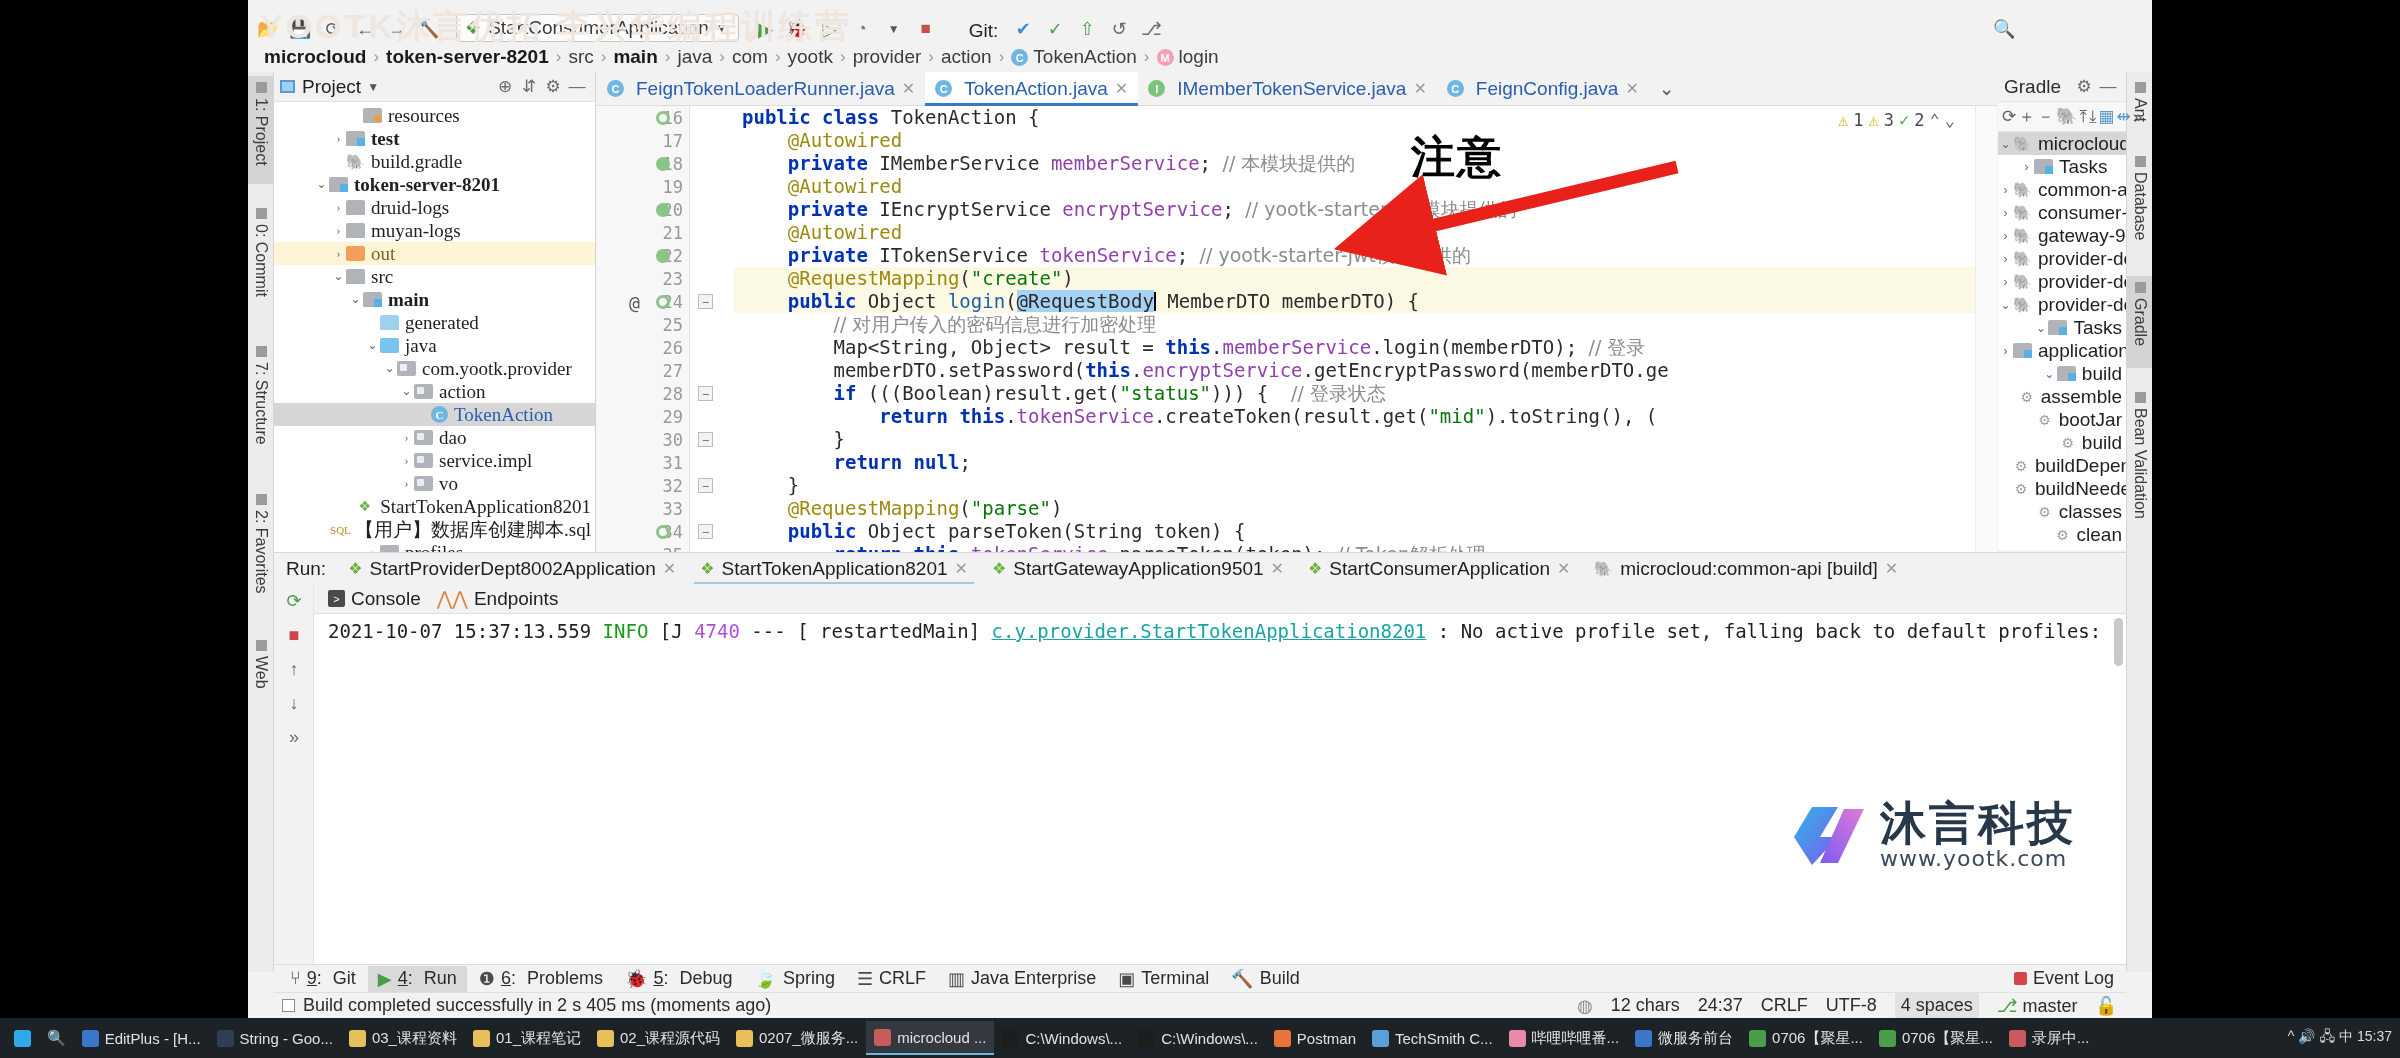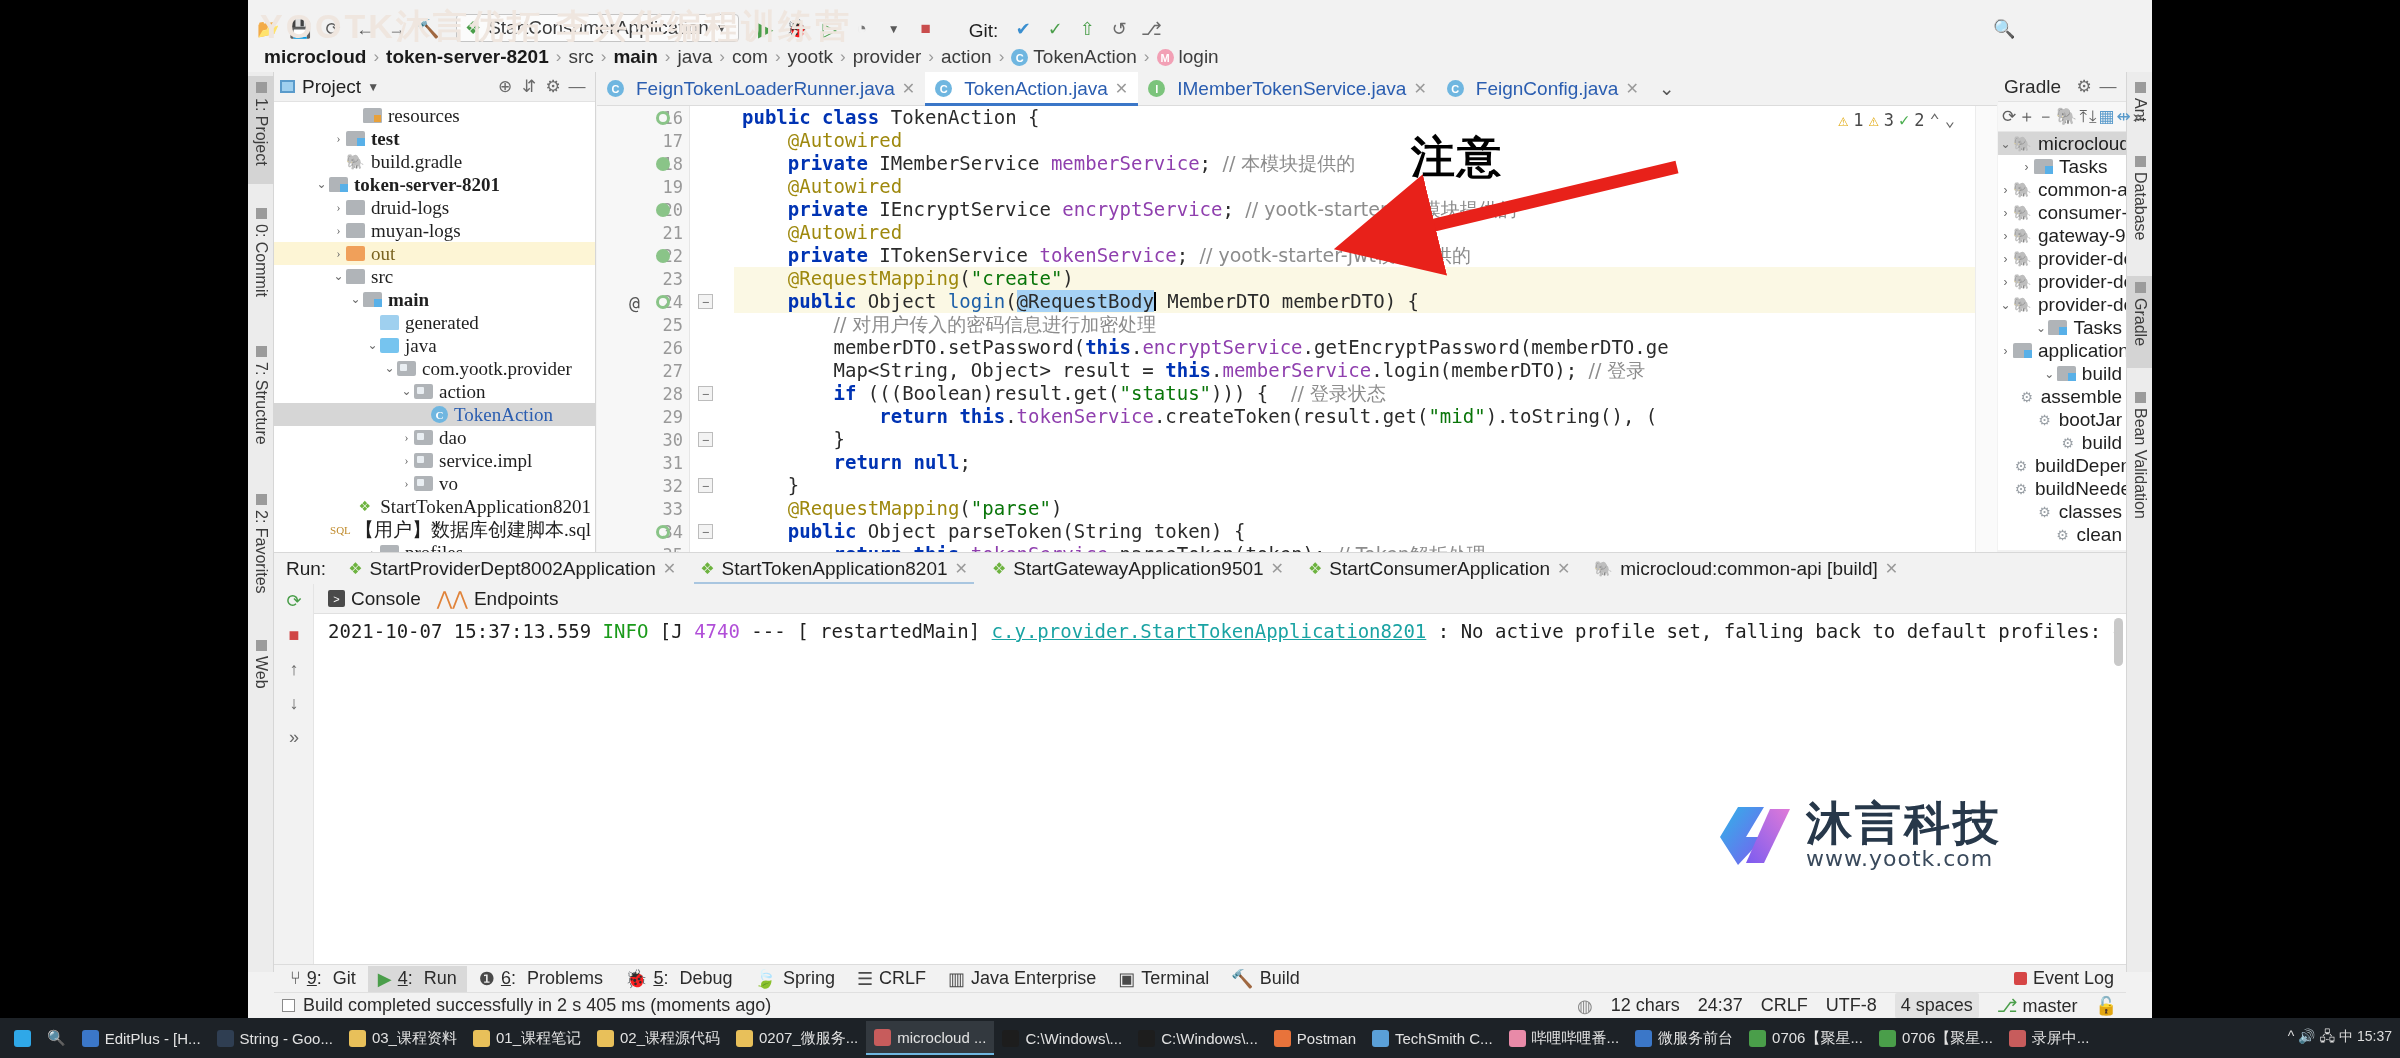--- a/index.html
+++ b/index.html
@@ -559,8 +559,8 @@
           <div class="cline hlrow">    <span class="ann">@RequestMapping</span>(<span class="str">"create"</span>)</div>
           <div class="cline hlrow">    <span class="kw">public</span> Object <span class="mth">login</span>(<span class="sel">@RequestBody</span><span class="caret-bar"></span> MemberDTO memberDTO) {</div>
           <div class="cline">        <span class="cmt-cn">// 对用户传入的密码信息进行加密处理</span></div>
+          <div class="cline">        Map&lt;String, Object&gt; result = <span class="kw">this</span>.<span class="fld">memberService</span>.login(memberDTO); <span class="cmt-cn">// 登录</span></div>
           <div class="cline">        memberDTO.setPassword(<span class="kw">this</span>.<span class="fld">encryptService</span>.getEncryptPassword(memberDTO.ge</div>
-          <div class="cline">        Map&lt;String, Object&gt; result = <span class="kw">this</span>.<span class="fld">memberService</span>.login(memberDTO); <span class="cmt-cn">// 登录</span></div>
           <div class="cline">        <span class="kw">if</span> (((Boolean)result.get(<span class="str">"status"</span>))) {  <span class="cmt-cn">// 登录状态</span></div>
           <div class="cline">            <span class="kw">return</span> <span class="kw">this</span>.<span class="fld">tokenService</span>.createToken(result.get(<span class="str">"mid"</span>).toString(), (</div>
           <div class="cline">        }</div>

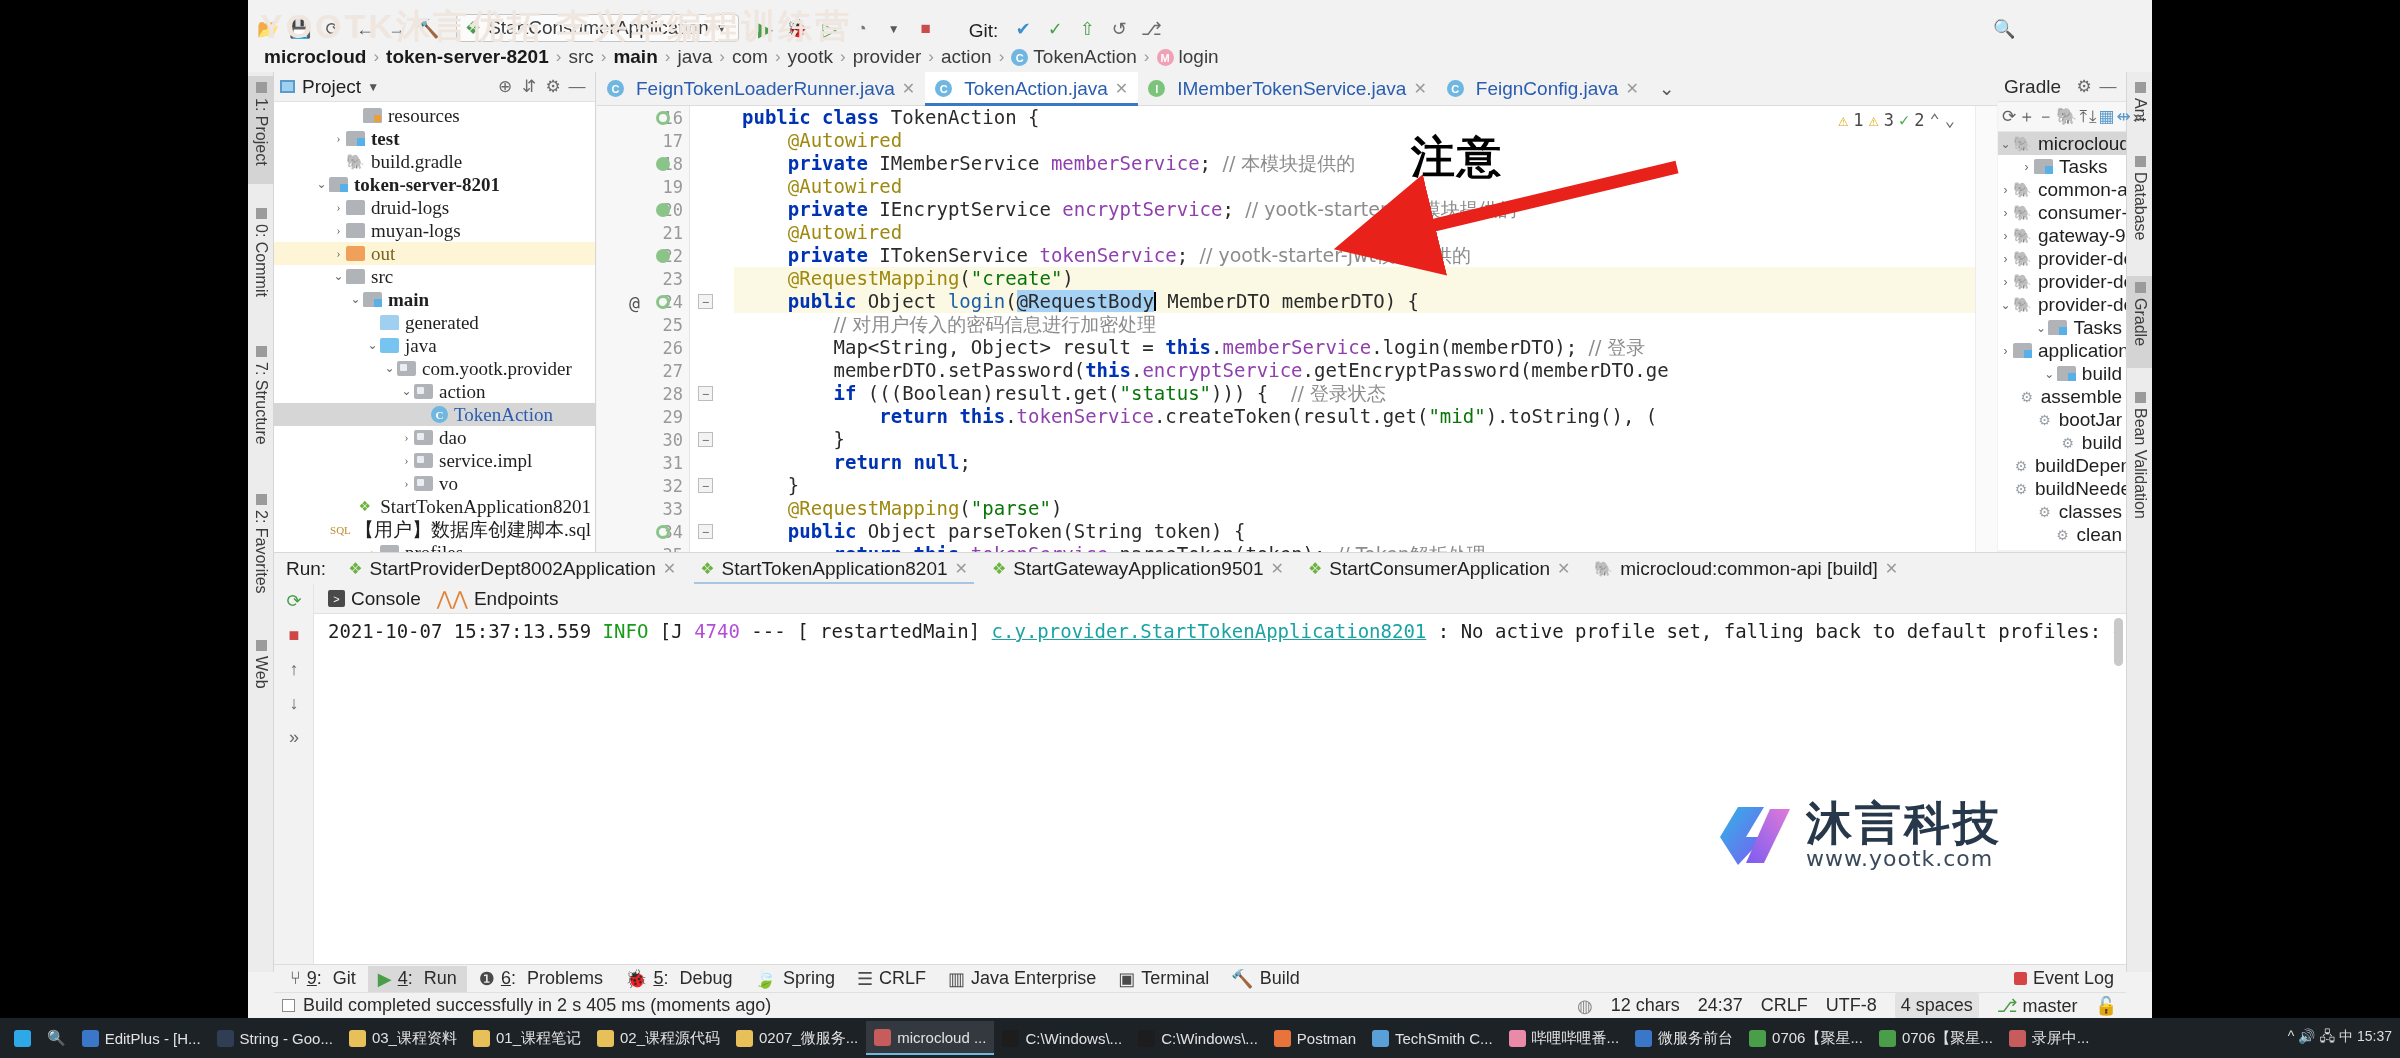--- a/index.html
+++ b/index.html
@@ -215,7 +215,7 @@
 
   
   #wm {
-    position:absolute; left:1716px; top:800px; display:flex; align-items:center; gap:10px; pointer-events:none;
+    position:absolute; left:1790px; top:800px; display:flex; align-items:center; gap:10px; pointer-events:none;
   }
   #wm .logo { width:80px; height:66px; position:relative; }
   #wm .wtxt { font-family:"DejaVu Sans", sans-serif; }

